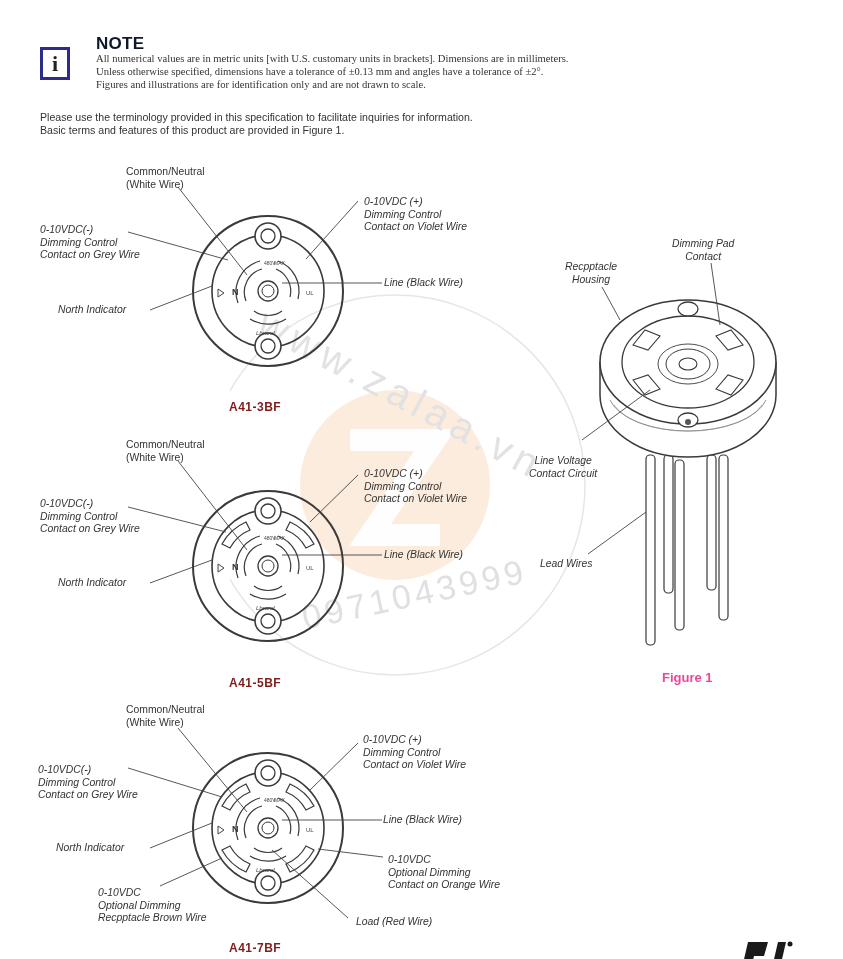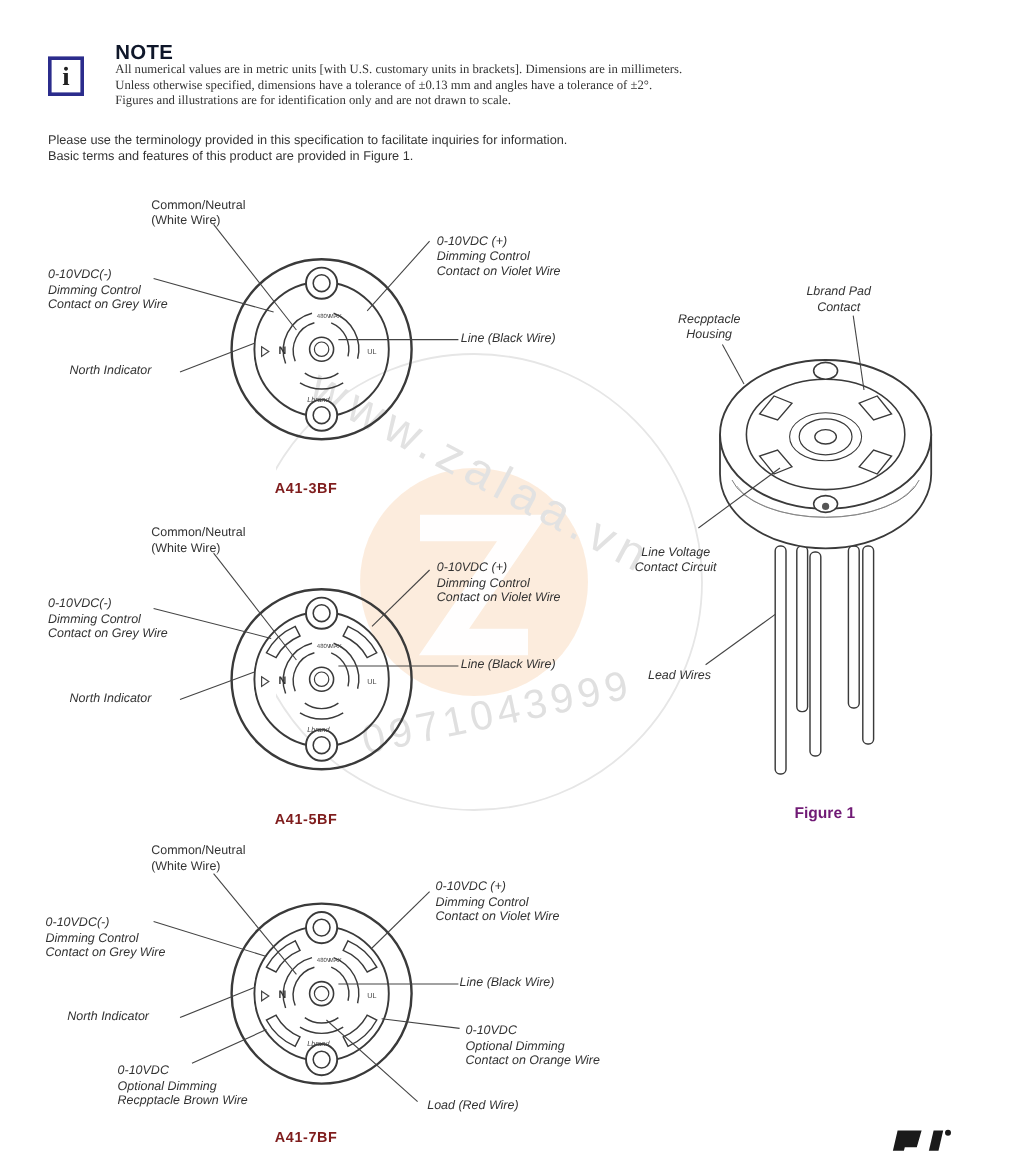--- a/index.html
+++ b/index.html
@@ -233,7 +233,7 @@
   <div>Housing</div>
 </div>
 <div class="abs lbl it" style="left:672px;top:238px;text-align:center;">
-  <div>Lbrand Pad</div>
+  <div>Dimming Pad</div>
   <div>Contact</div>
 </div>
 <div class="abs lbl it" style="left:529px;top:455px;text-align:center;">

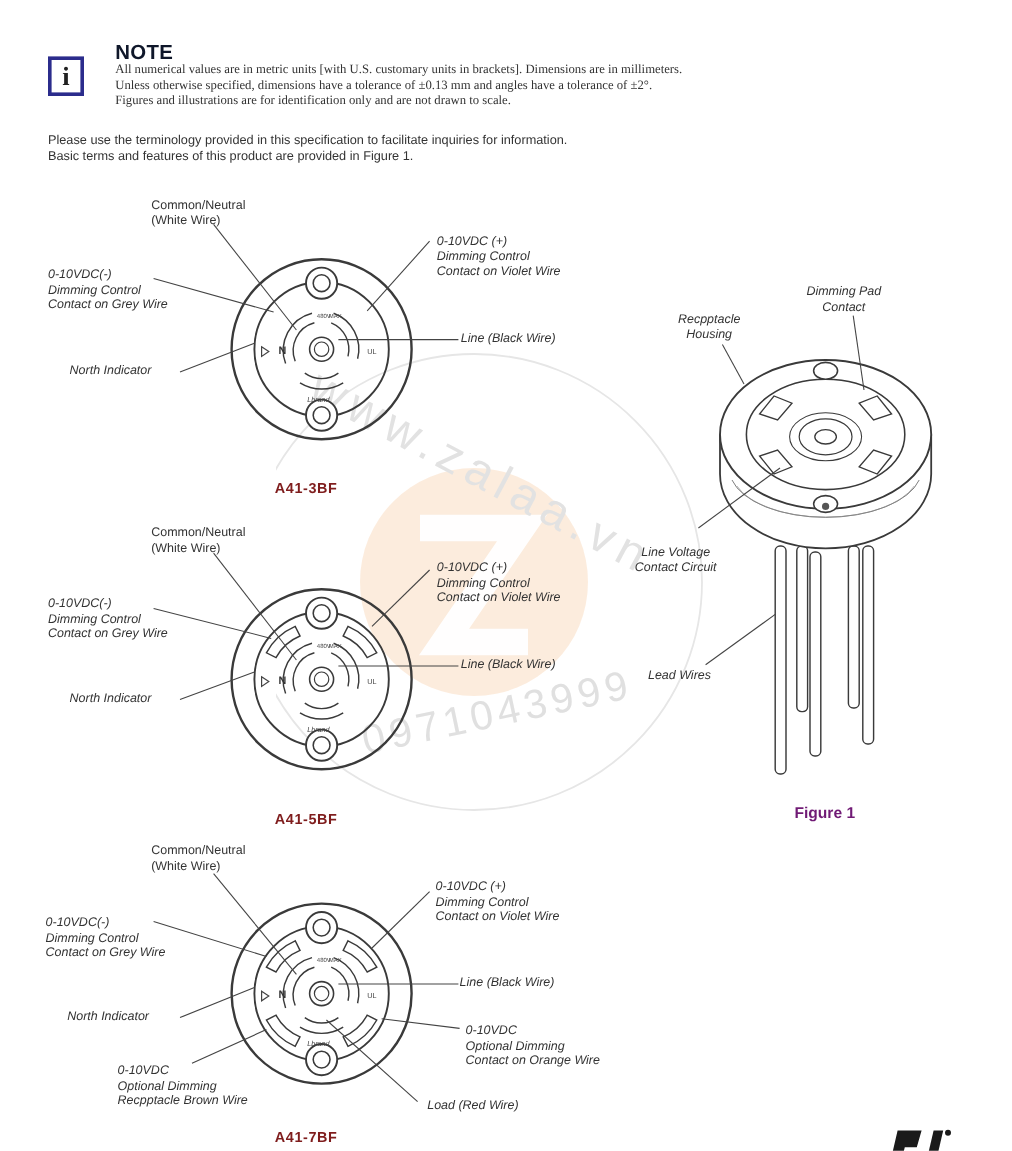--- a/index.html
+++ b/index.html
@@ -15,7 +15,7 @@
   .lbl { font-size:10.4px; color:#333; white-space:nowrap; line-height:12.5px; }
   .it { font-style:italic; }
   .model { font-size:12px; font-weight:bold; color:#7f1d1d; letter-spacing:0.5px; }
-  .fig-caption { font-size:13px; font-weight:bold; color:#701a75; }
+  .fig-caption { font-size:13px; font-weight:bold; color:#ec4899; }
   svg { position:absolute; left:0; top:0; }
   .wm { position:absolute; pointer-events:none; }
 </style>

